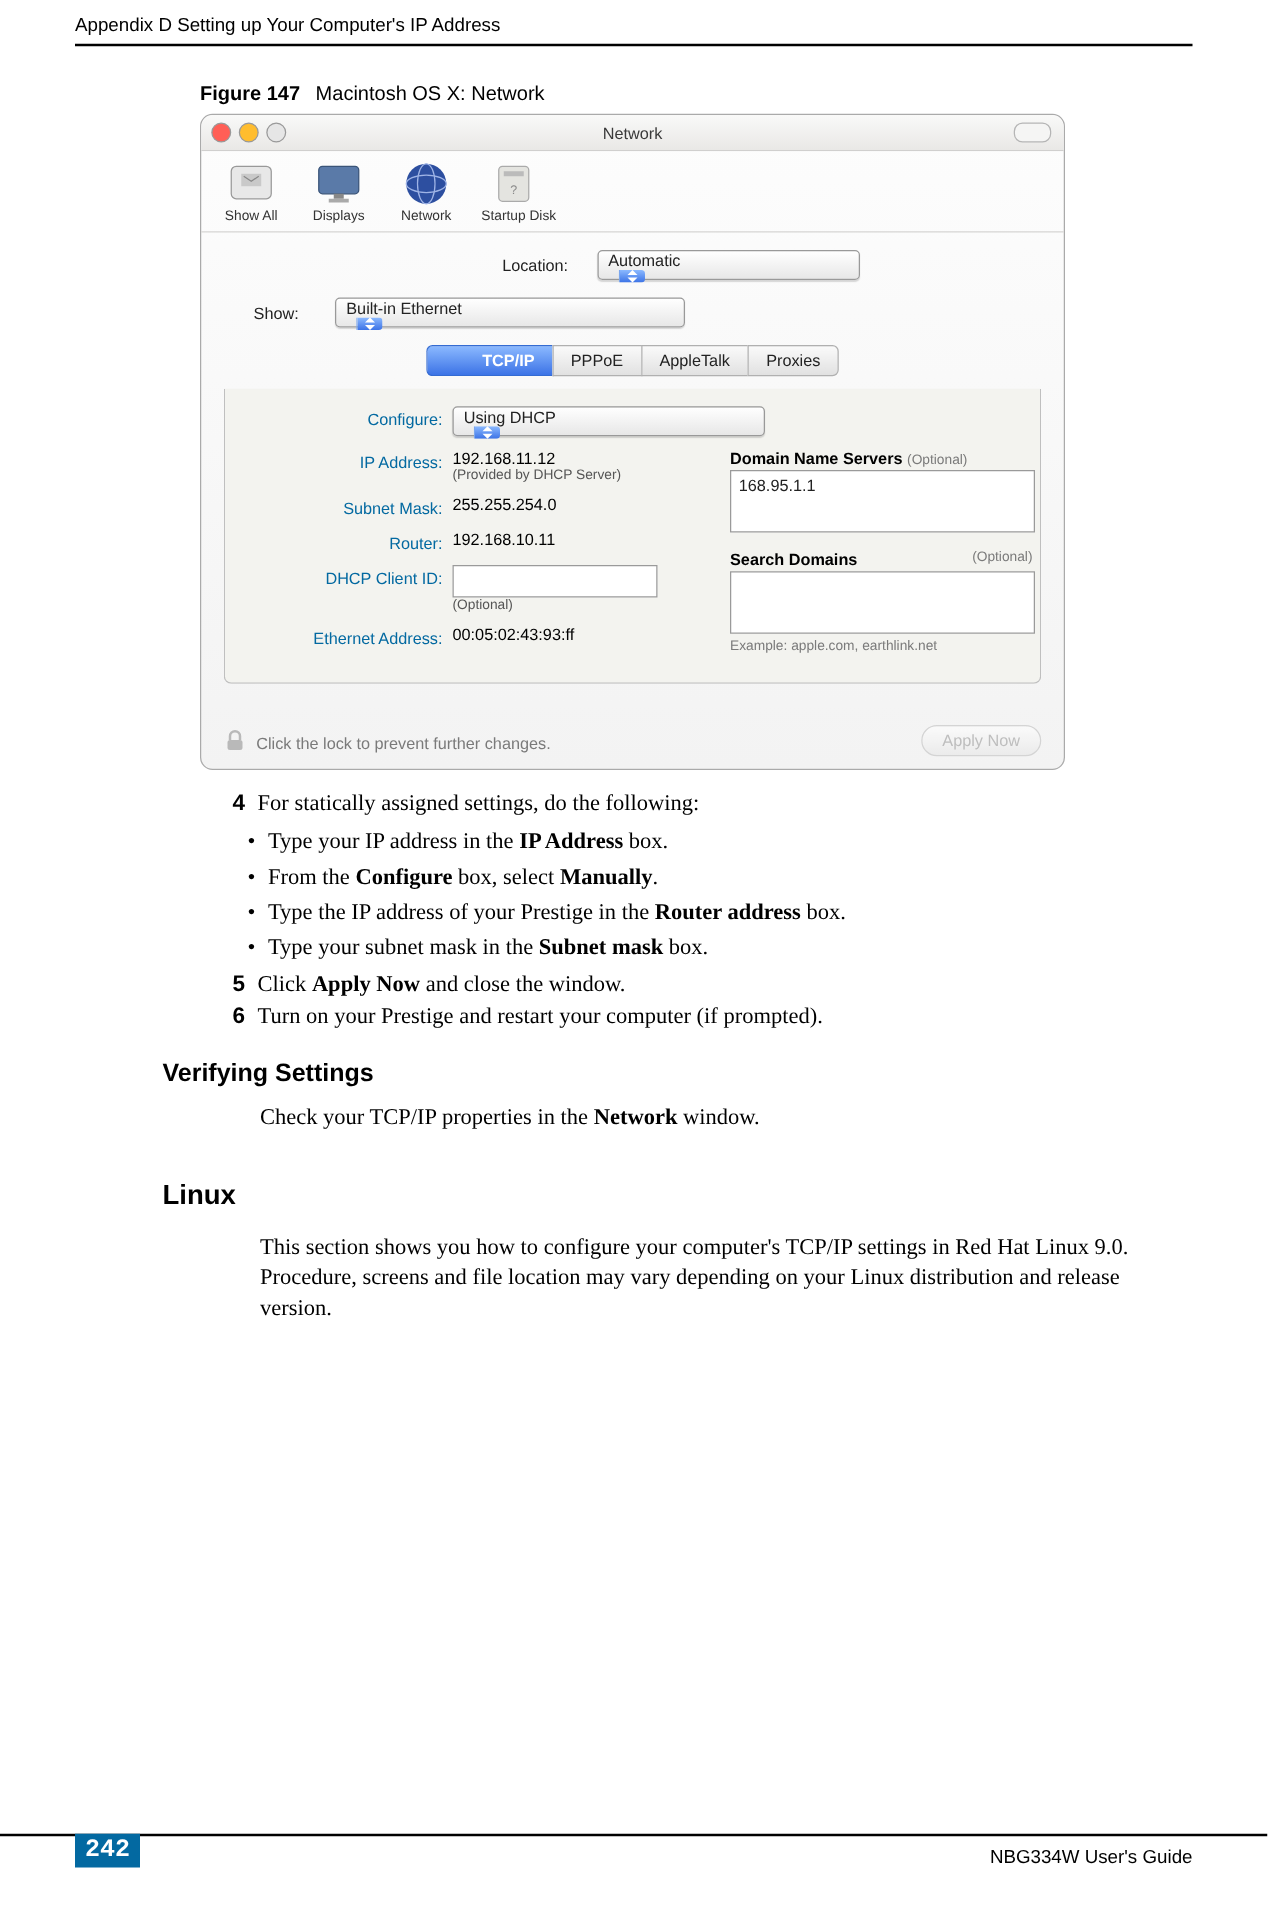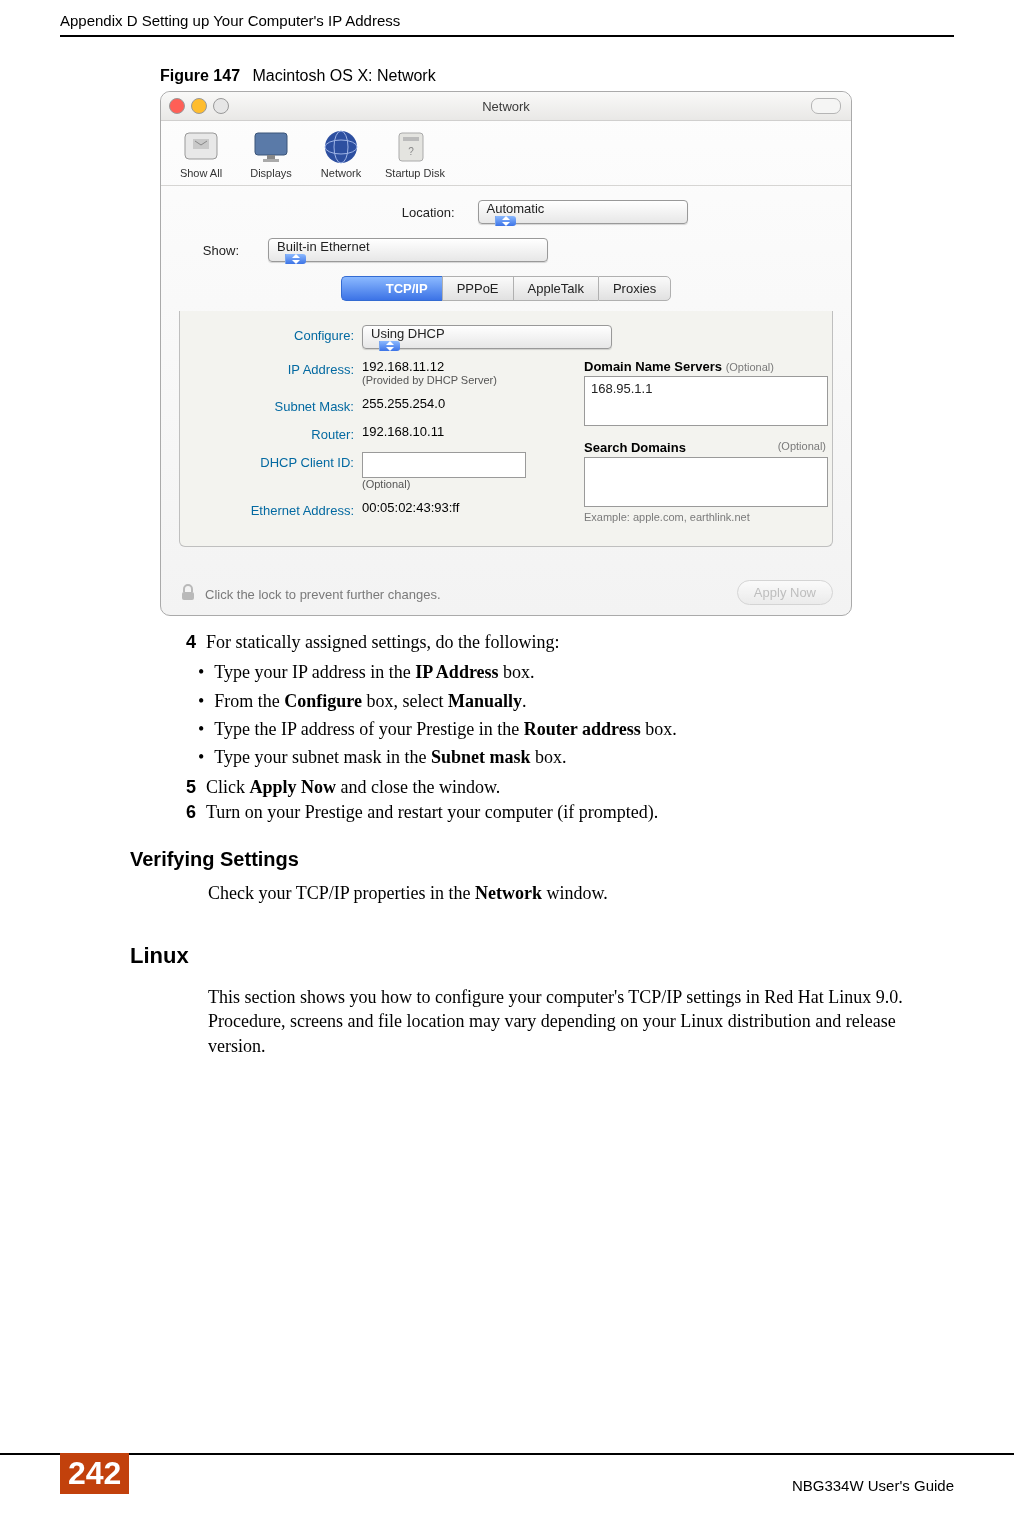--- a/index.html
+++ b/index.html
@@ -184,9 +184,9 @@
     border-top: 2px solid #000;
   }
   .page-no {
-    font-family: Liberation Sans, sans-serif;
-    font-weight:bold; font-size:32px;
-    background:#c2410c; color:#fff;
+    font-family: Liberation Mono, monospace;
+    font-weight:bold; font-size:20px;
+    background:#0369a1; color:#fff;
     padding: 2px 8px;
     margin-top: -2px;
   }

